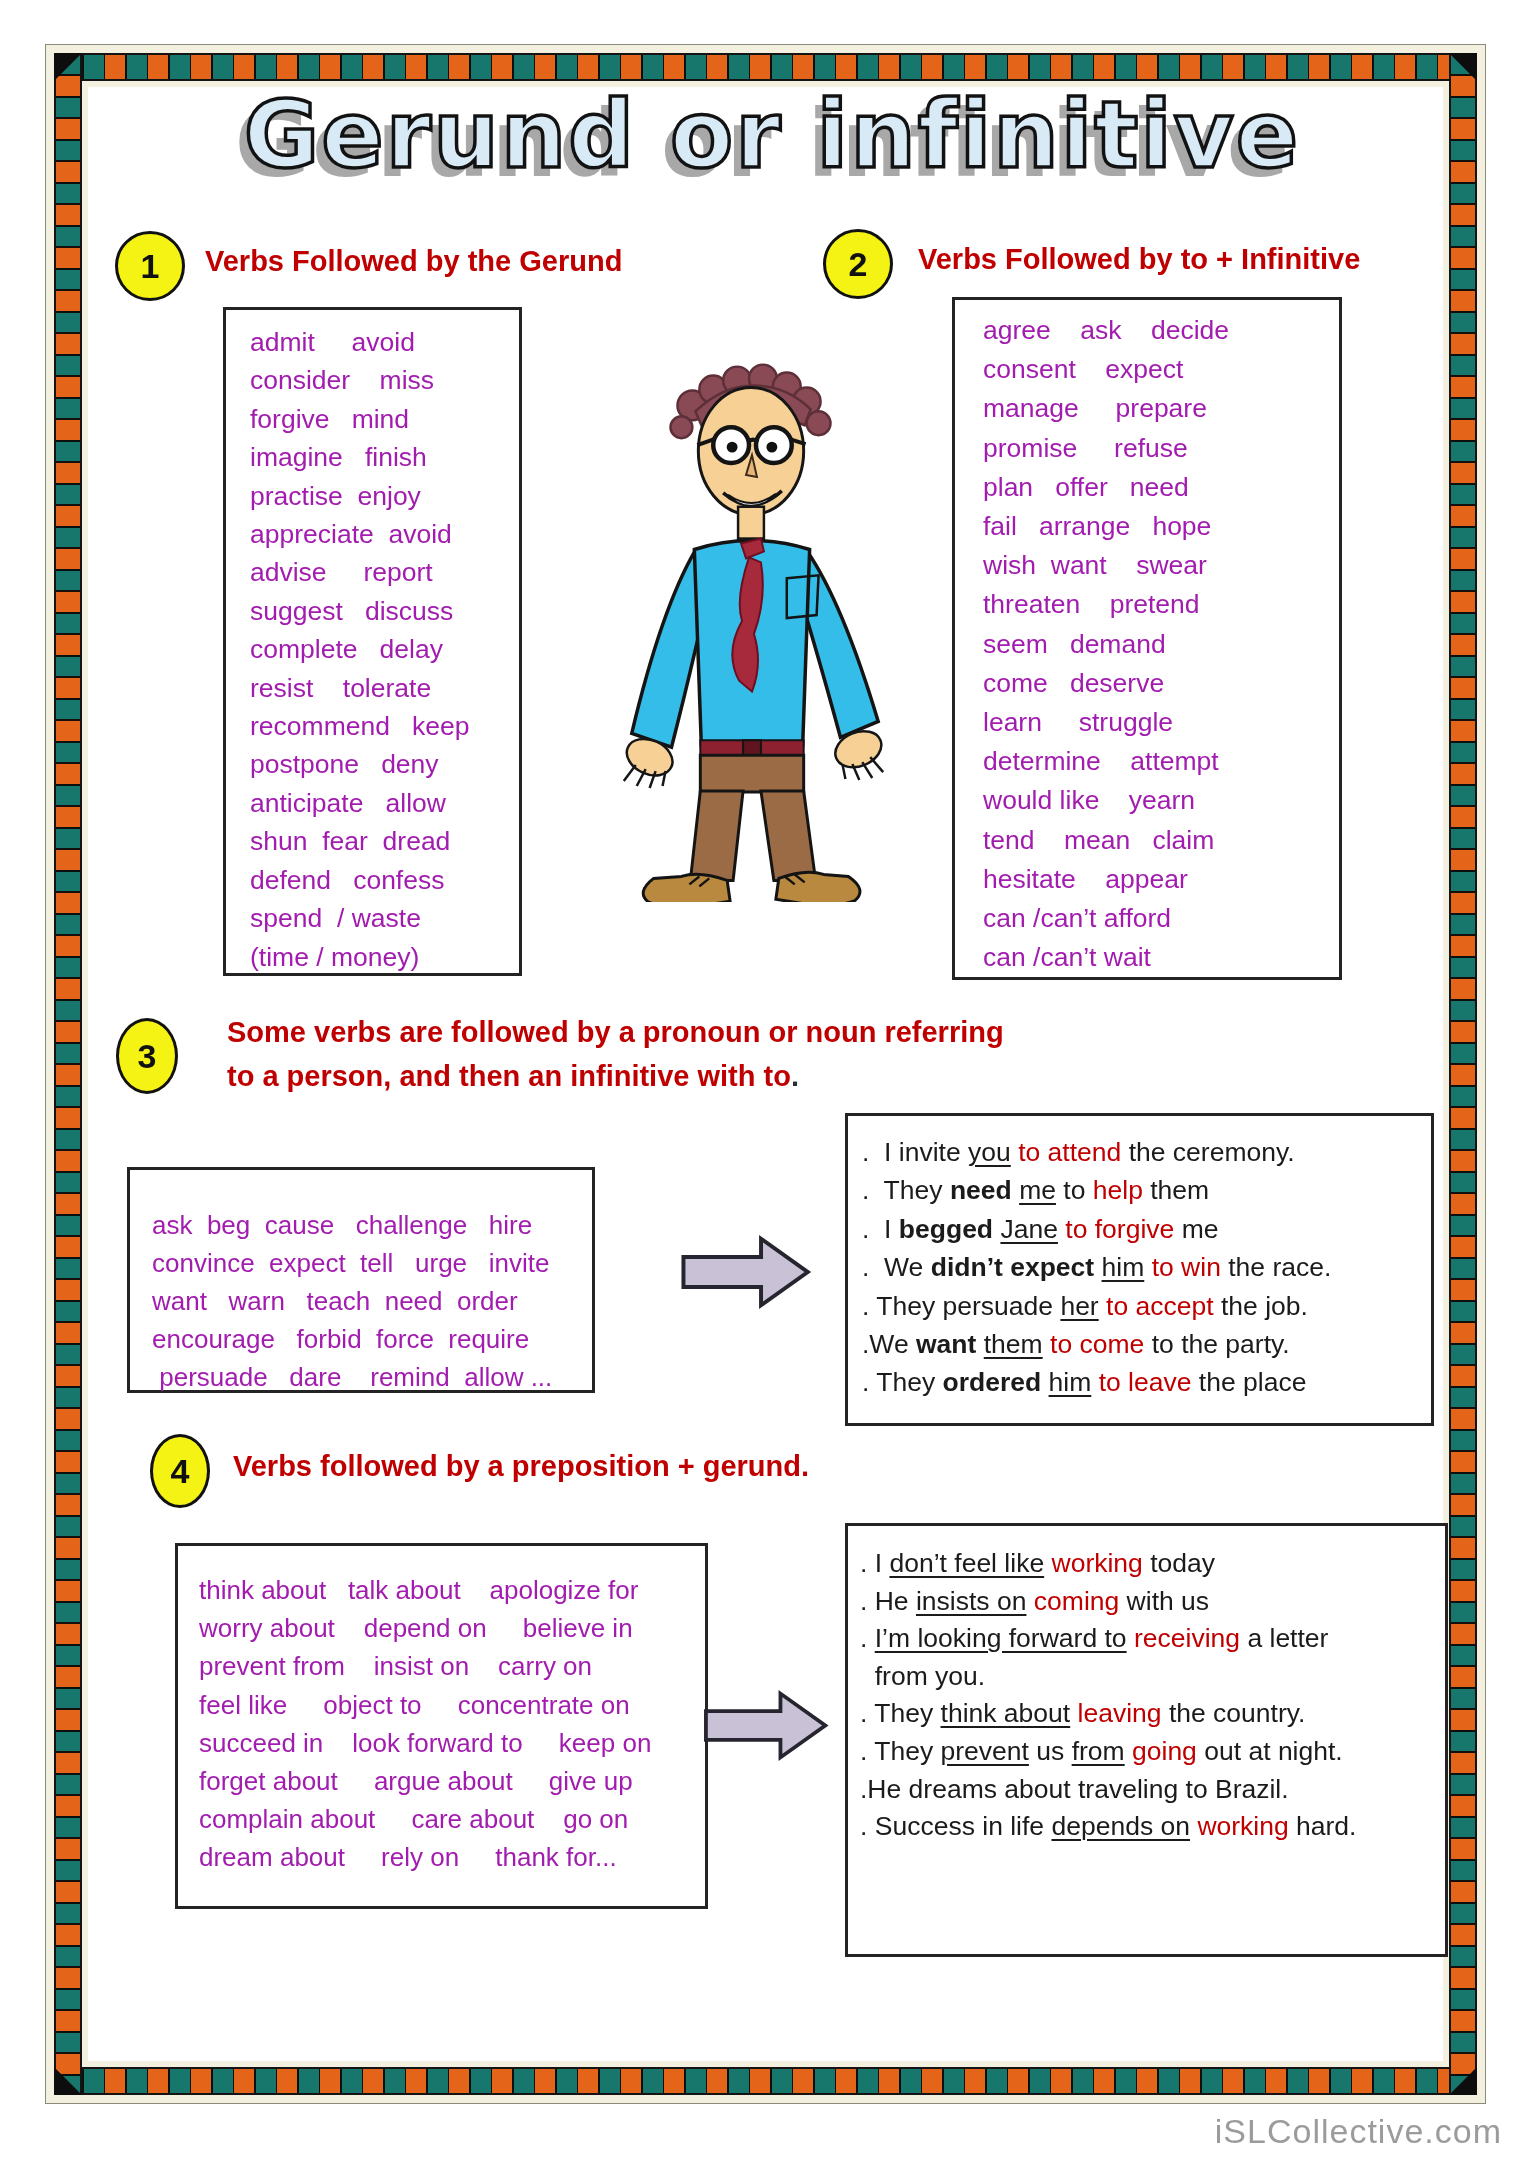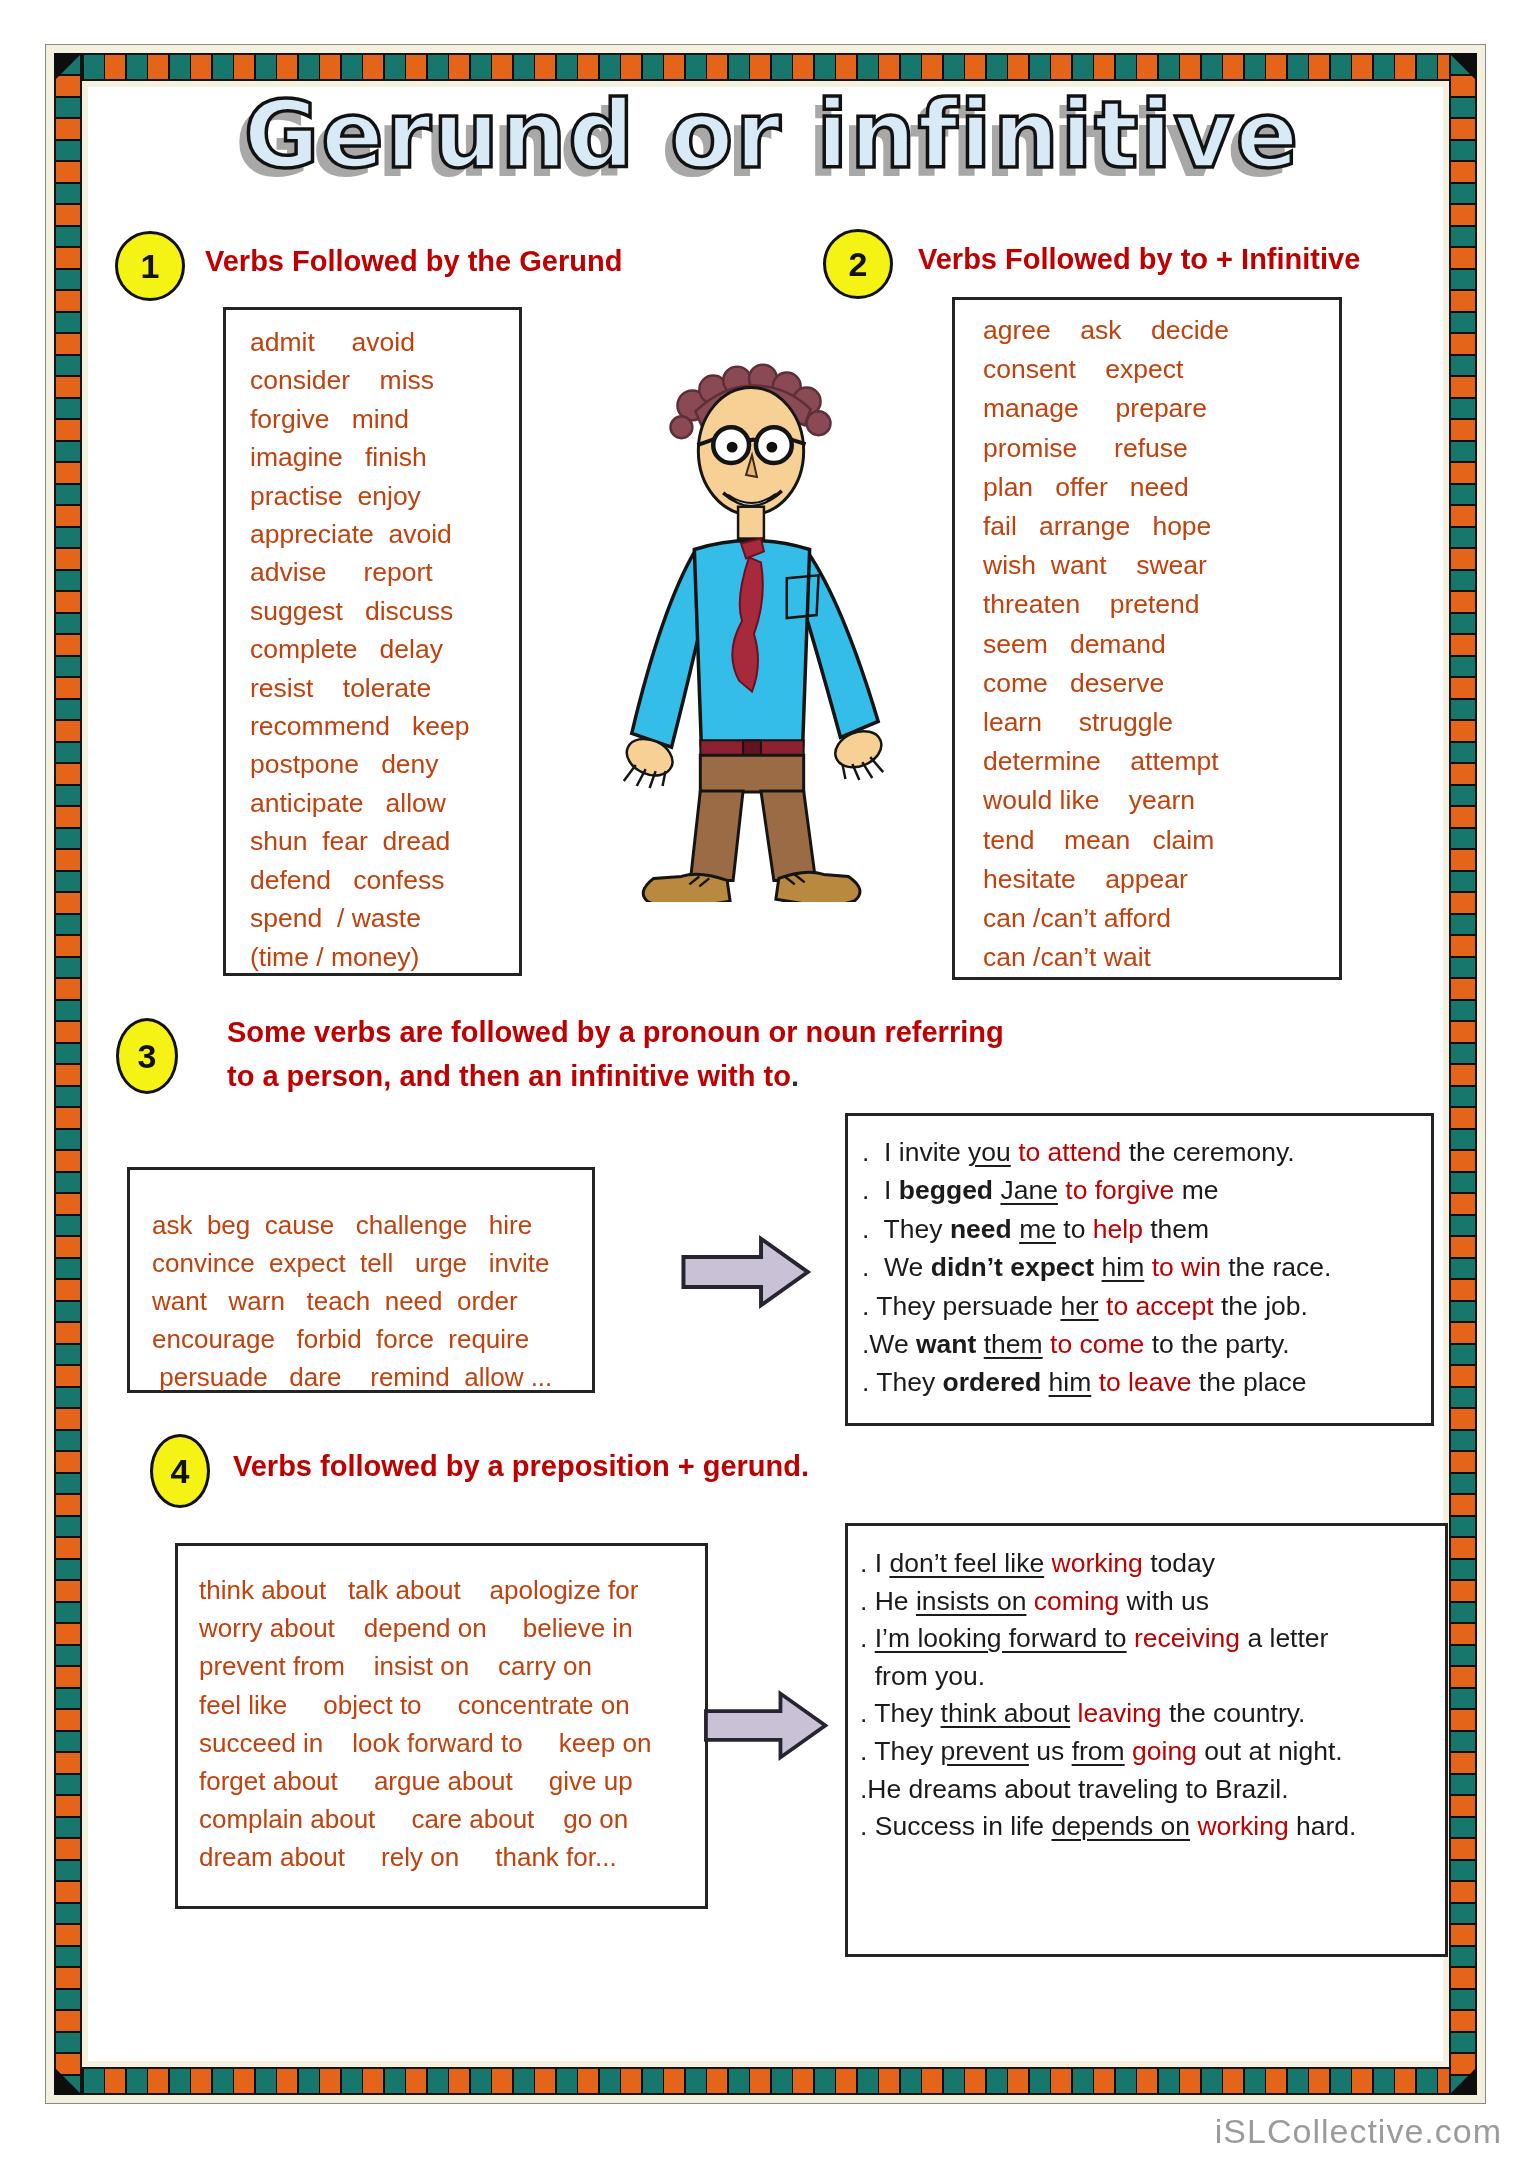--- a/index.html
+++ b/index.html
@@ -50,7 +50,7 @@
 
   
   .vbox{position:absolute;border:3px solid #232323;box-sizing:border-box;background:#fff;
-        font-size:26.5px;color:#c2410c;}
+        font-size:26.5px;color:#a21caf;}
   .vline{white-space:pre;}
   .box1{left:223px;top:307px;width:299px;height:669px;padding:13px 0 0 24px;line-height:38.4px;}
   .box2{left:952px;top:297px;width:390px;height:683px;padding:11px 0 0 28px;line-height:39.2px;}

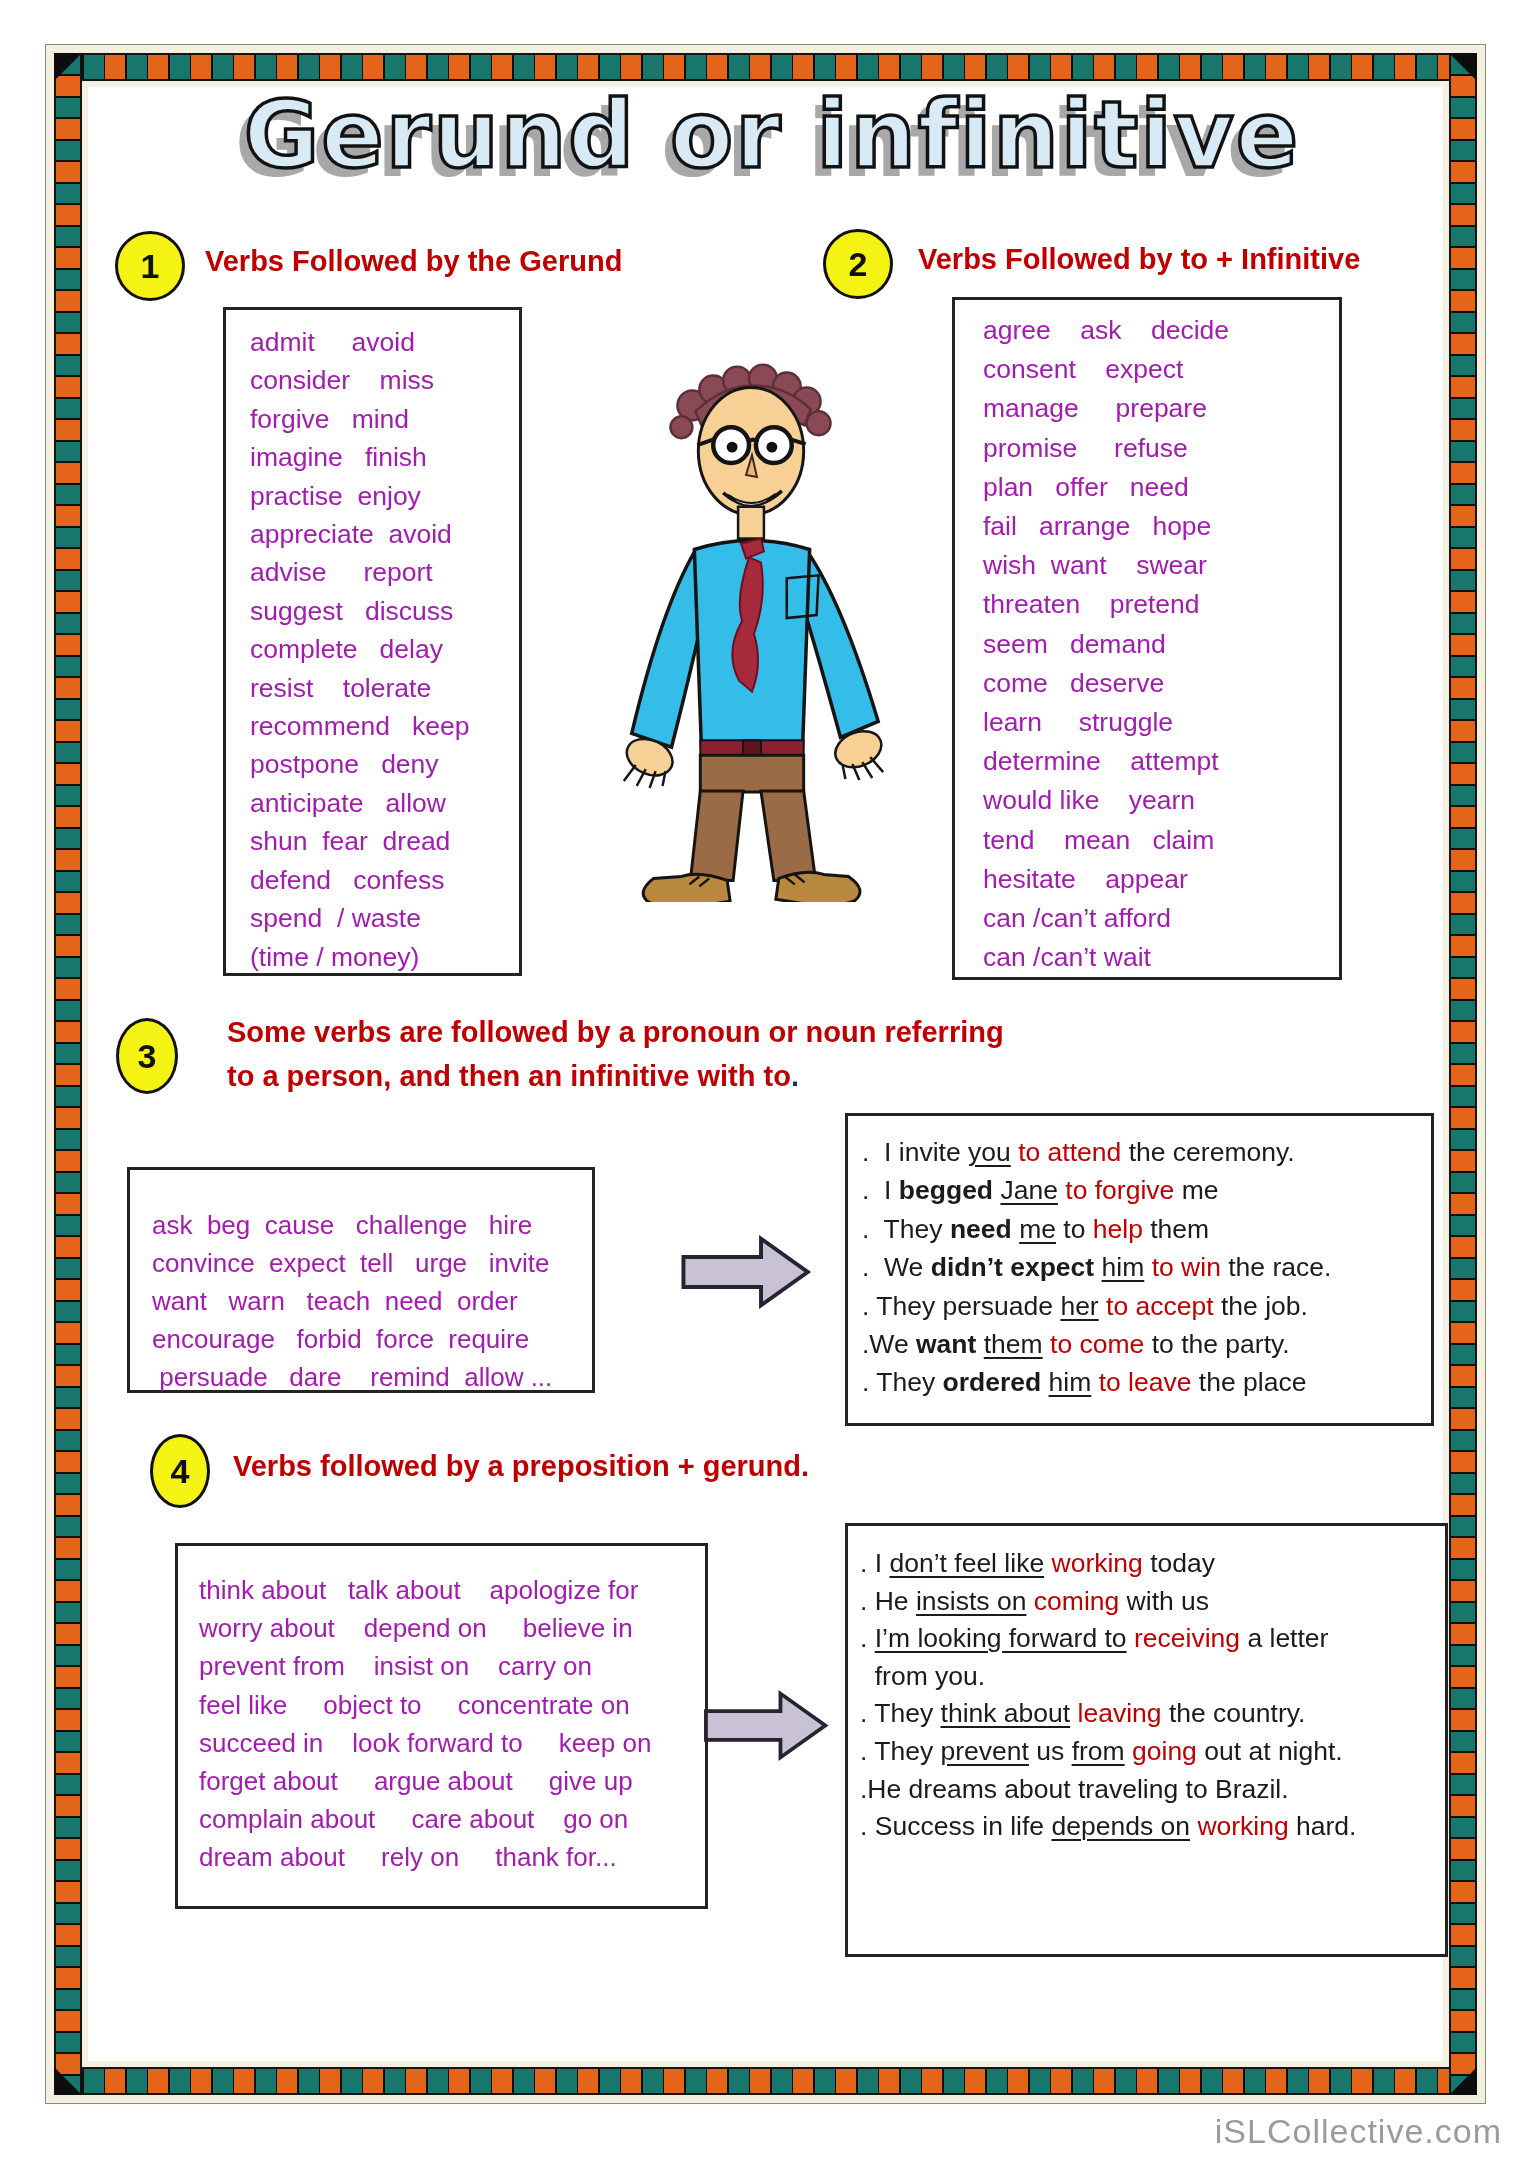--- a/index.html
+++ b/index.html
@@ -217,8 +217,8 @@
 </svg>
 <div class="exbox box3r">
     <div class="rline"><span class="sg-p">.  I invite </span><span class="sg-u">you</span><span class="sg-p"> </span><span class="sg-r">to attend</span><span class="sg-p"> the ceremony.</span></div>
+    <div class="rline"><span class="sg-p">.  They </span><span class="sg-b">need</span><span class="sg-p"> </span><span class="sg-u">me</span><span class="sg-p"> to </span><span class="sg-r">help</span><span class="sg-p"> them</span></div>
     <div class="rline"><span class="sg-p">.  I </span><span class="sg-b">begged</span><span class="sg-p"> </span><span class="sg-u">Jane</span><span class="sg-p"> </span><span class="sg-r">to forgive</span><span class="sg-p"> me</span></div>
-    <div class="rline"><span class="sg-p">.  They </span><span class="sg-b">need</span><span class="sg-p"> </span><span class="sg-u">me</span><span class="sg-p"> to </span><span class="sg-r">help</span><span class="sg-p"> them</span></div>
     <div class="rline"><span class="sg-p">.  We </span><span class="sg-b">didn’t expect</span><span class="sg-p"> </span><span class="sg-u">him</span><span class="sg-p"> </span><span class="sg-r">to win</span><span class="sg-p"> the race.</span></div>
     <div class="rline"><span class="sg-p">. They persuade </span><span class="sg-u">her</span><span class="sg-p"> </span><span class="sg-r">to accept</span><span class="sg-p"> the job.</span></div>
     <div class="rline"><span class="sg-p">.We </span><span class="sg-b">want</span><span class="sg-p"> </span><span class="sg-u">them</span><span class="sg-p"> </span><span class="sg-r">to come</span><span class="sg-p"> to the party.</span></div>

